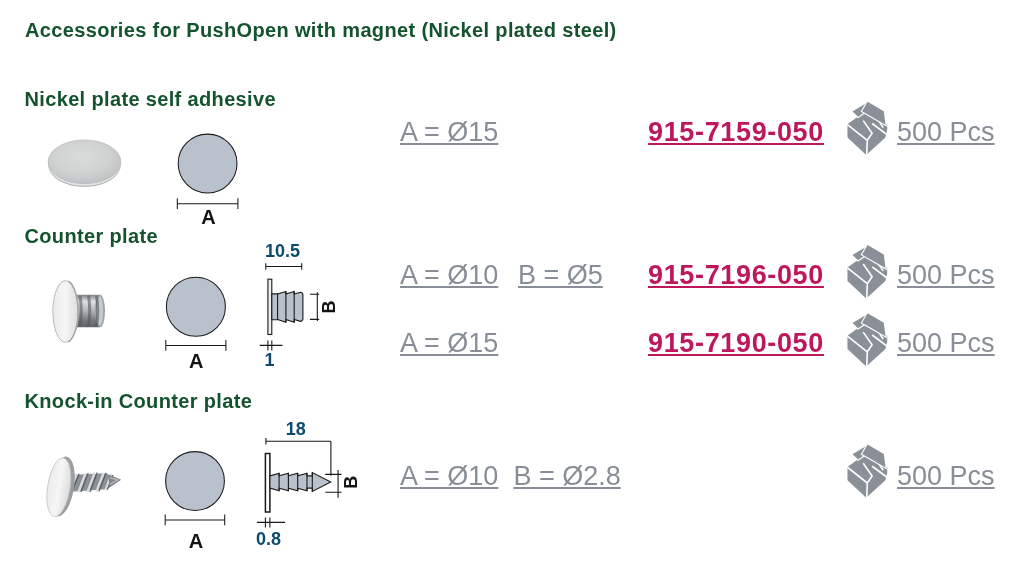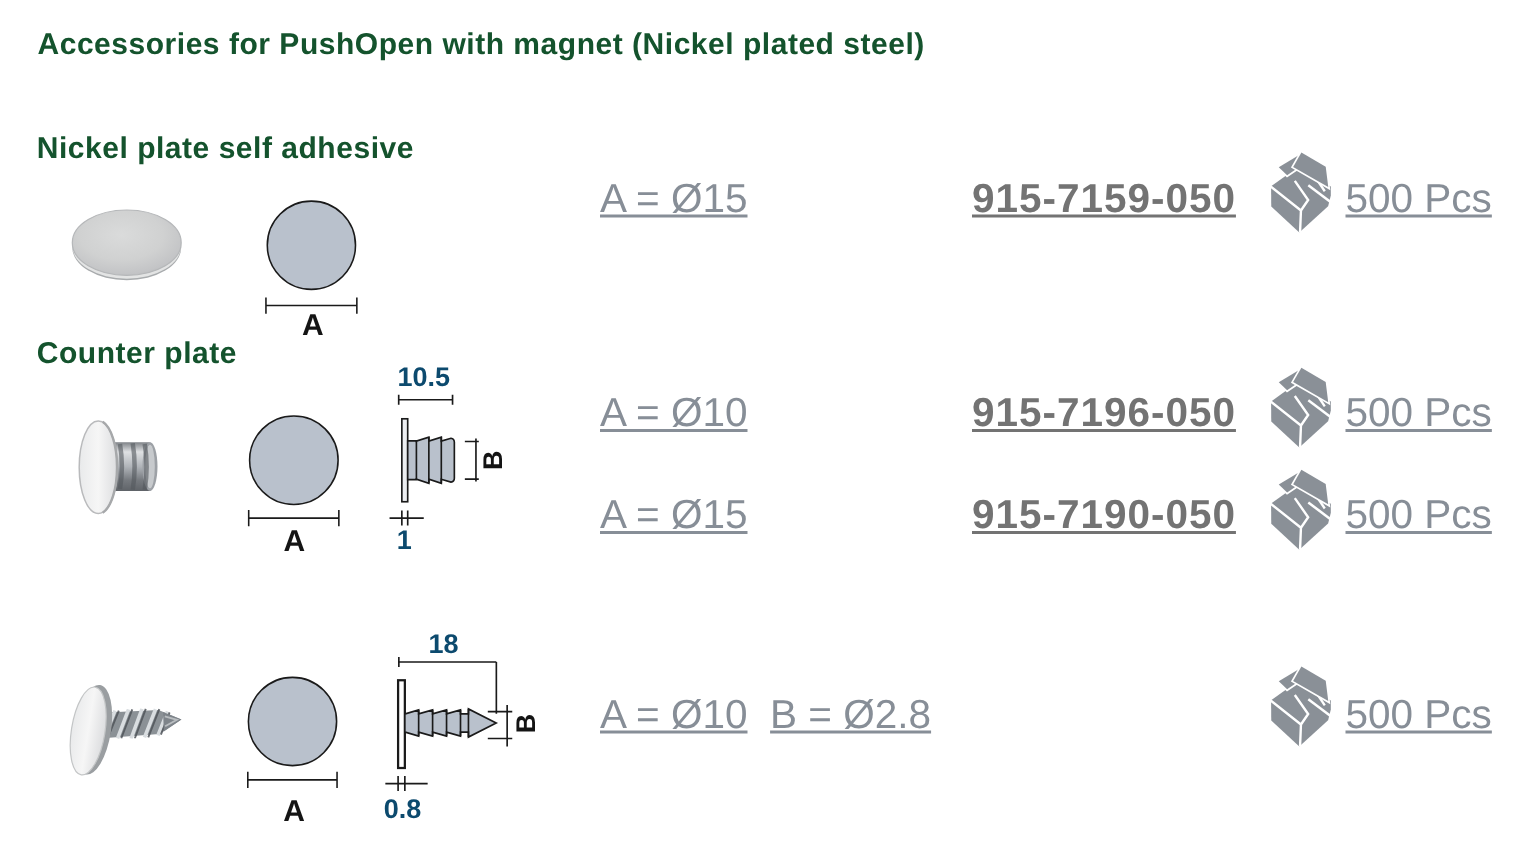--- a/index.html
+++ b/index.html
@@ -7,7 +7,7 @@
         font-family:"Liberation Sans",sans-serif;}
   .t{position:absolute;line-height:1;white-space:nowrap;}
   .gray{color:#878e97;}
-  .grayb{color:#737373;font-weight:bold;letter-spacing:0.65px;}
+  .grayb{color:#be185d;font-weight:bold;letter-spacing:0.65px;}
   .h{font-size:20px;font-weight:bold;color:#14532d;letter-spacing:0.35px;}
   .row{font-size:27px;text-decoration:underline;}
   .dim{color:#0c4a6e;font-weight:bold;font-size:18px;}

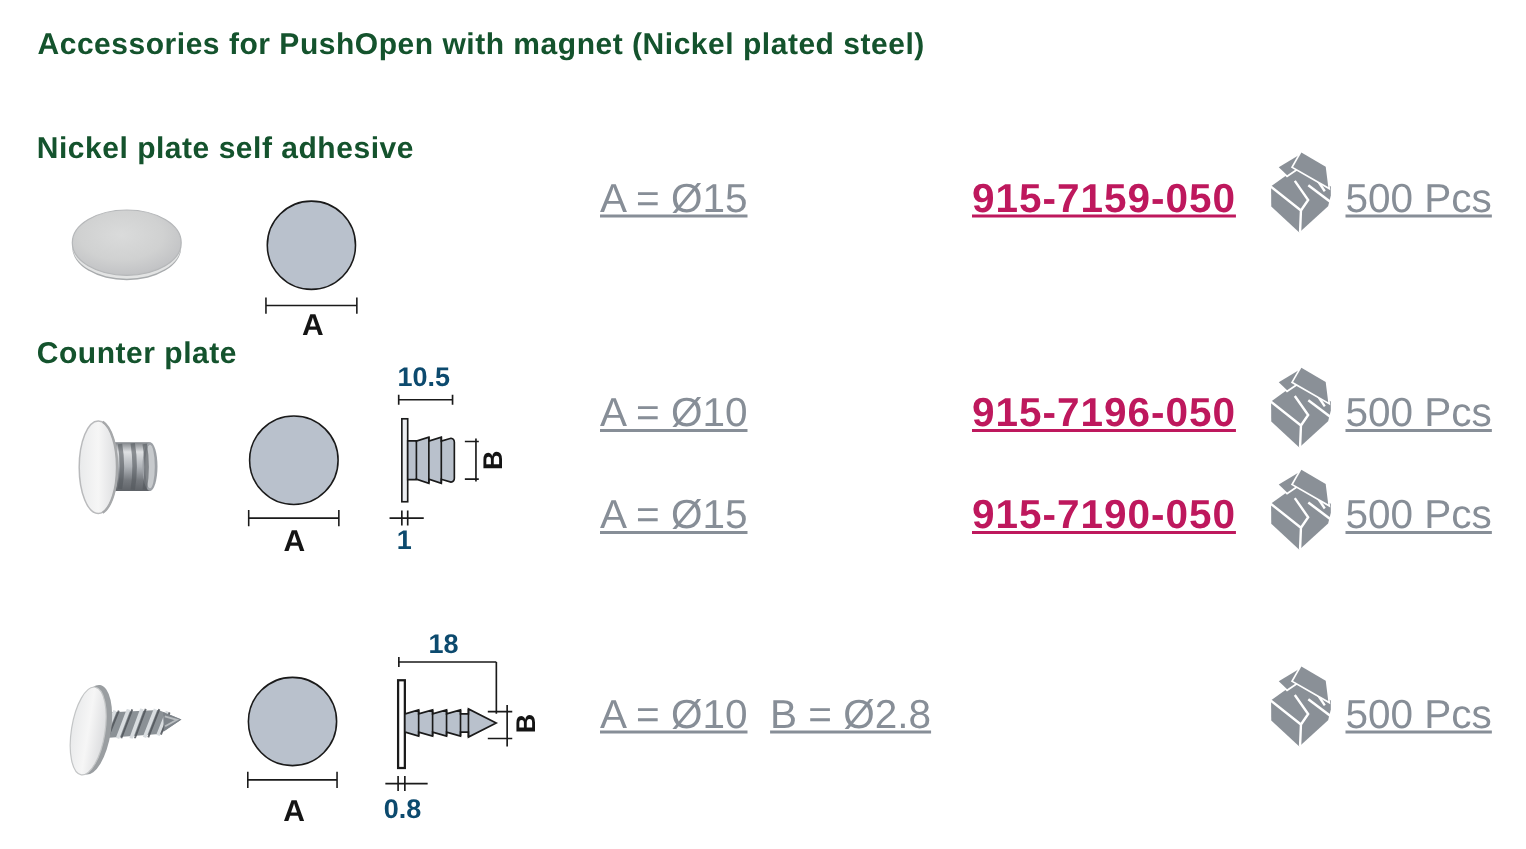--- a/index.html
+++ b/index.html
@@ -138,6 +138,7 @@
   <div class="t gray row" style="left:897px;top:119.0px;">500 Pcs</div>
 
   <div class="t gray row" style="left:400px;top:262.1px;">A = Ø10</div>
+  <div class="t gray row" style="left:518px;top:262.1px;">B = Ø5</div>
   <div class="t grayb row" style="left:648px;top:262.1px;">915-7196-050</div>
   <div class="t gray row" style="left:897px;top:262.1px;">500 Pcs</div>
 

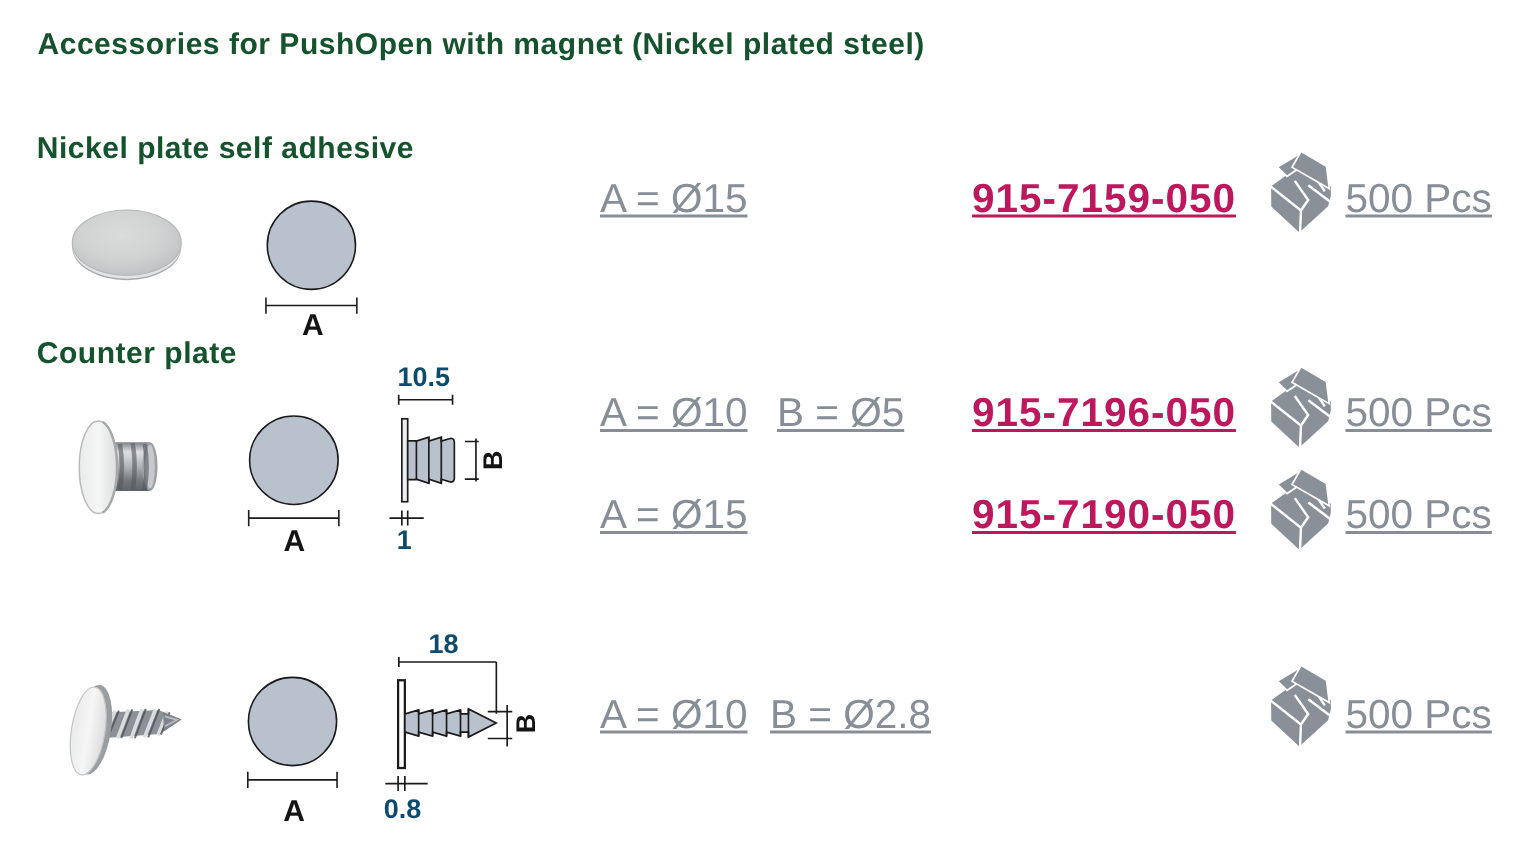--- a/index.html
+++ b/index.html
@@ -132,6 +132,7 @@
   <div class="t h" style="left:25px;top:20.2px;">Accessories for PushOpen with magnet (Nickel plated steel)</div>
   <div class="t h" style="left:24.5px;top:88.6px;">Nickel plate self adhesive</div>
   <div class="t h" style="left:24.5px;top:226.1px;">Counter plate</div>
+  <div class="t h" style="left:24.5px;top:391px;">Knock-in Counter plate</div>
 
   <div class="t gray row" style="left:400px;top:119.0px;">A = Ø15</div>
   <div class="t grayb row" style="left:648px;top:119.0px;">915-7159-050</div>

